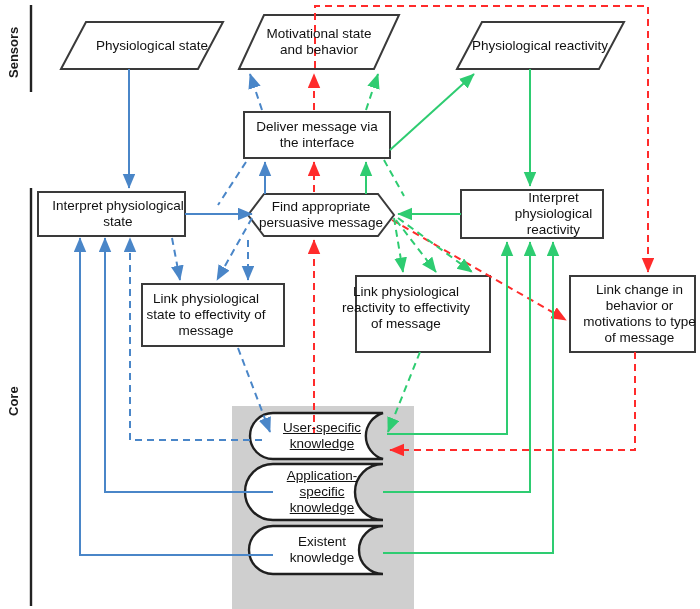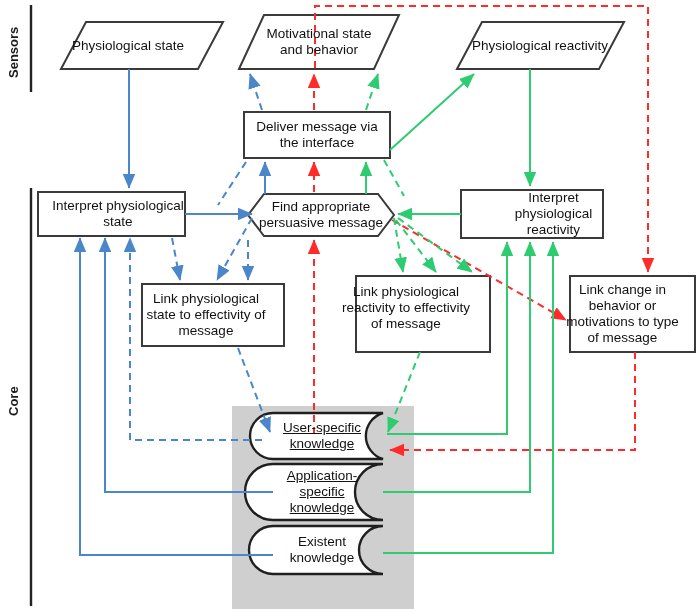--- a/index.html
+++ b/index.html
@@ -144,7 +144,7 @@
   <div class="lbl" style="left:6px;top:14px;height:76px;">Sensors</div>
   <div class="lbl" style="left:6px;top:370px;height:62px;">Core</div>
 
-  <div class="nodeTxt" style="left:60px;top:22px;width:136px;height:47px;">Physiological state</div>
+  <div class="nodeTxt" style="left:84px;top:22px;width:136px;height:47px;">Physiological state</div>
   <div class="nodeTxt" style="left:256px;top:15px;width:126px;height:54px;">Motivational state and behavior</div>
   <div class="nodeTxt" style="left:472px;top:22px;width:136px;height:47px;">Physiological reactivity</div>
 

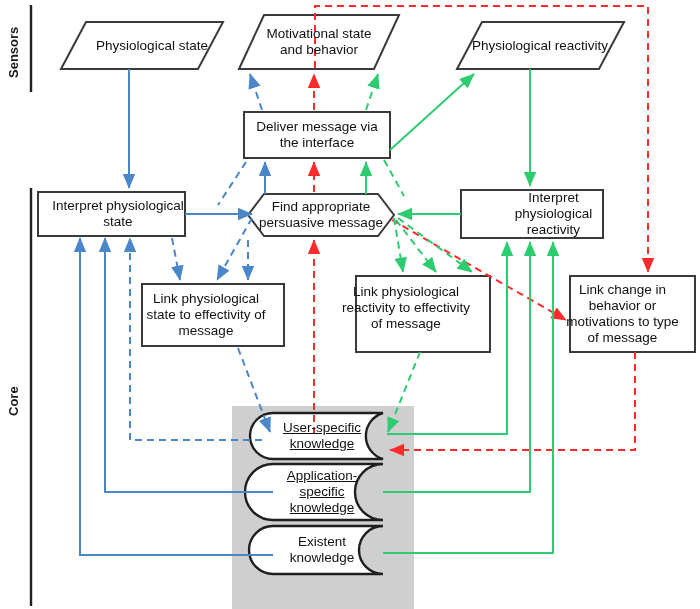--- a/index.html
+++ b/index.html
@@ -154,7 +154,7 @@
   <div class="nodeTxt" style="left:463px;top:190px;width:117px;height:48px;padding-left:32px;">Interpret physiological reactivity</div>
   <div class="nodeTxt" style="left:144px;top:284px;width:124px;height:62px;">Link physiological state to effectivity of message</div>
   <div class="nodeTxt" style="left:341px;top:276px;width:130px;height:64px;">Link physiological reactivity to effectivity of message</div>
-  <div class="nodeTxt" style="left:561px;top:276px;width:123px;height:76px;border-radius:20px;">Link change in behavior or motivations to type of message</div>
+  <div class="nodeTxt" style="left:578px;top:276px;width:123px;height:76px;border-radius:20px;">Link change in behavior or motivations to type of message</div>
 
   <div class="nodeTxt" style="left:266px;top:413px;width:112px;height:46px;text-decoration:underline;">User-specific knowledge</div>
   <div class="nodeTxt" style="left:266px;top:464px;width:112px;height:56px;text-decoration:underline;">Application-specific knowledge</div>

